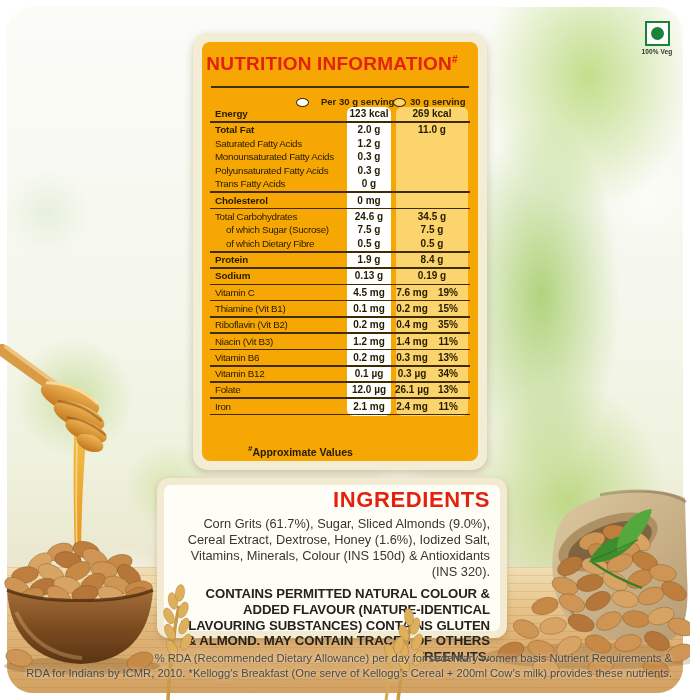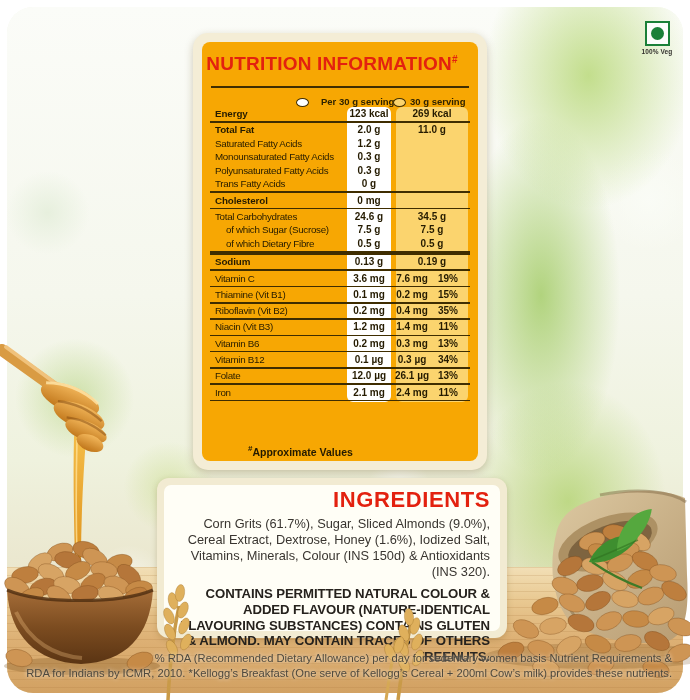--- a/index.html
+++ b/index.html
@@ -331,6 +331,11 @@
             <span class="v2">0.5 g</span>
           </div>
           <div class="sep"></div>
+          <div class="row b">
+            <span class="l">Protein</span>
+            <span class="v1">1.9 g</span>
+            <span class="v2">8.4 g</span>
+          </div>
           <div class="sep"></div>
           <div class="row b">
             <span class="l">Sodium</span>

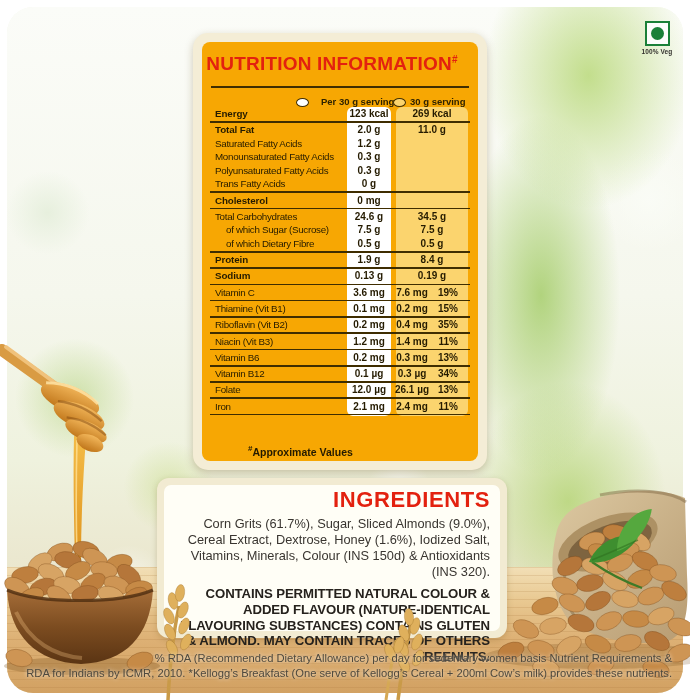--- a/index.html
+++ b/index.html
@@ -345,7 +345,7 @@
           <div class="sep"></div>
           <div class="row hr">
             <span class="l">Vitamin C</span>
-            <span class="v1">3.6 mg</span>
+            <span class="v1">4.5 mg</span>
             <span class="v2">7.6 mg</span>
             <span class="r">19%</span>
           </div>

